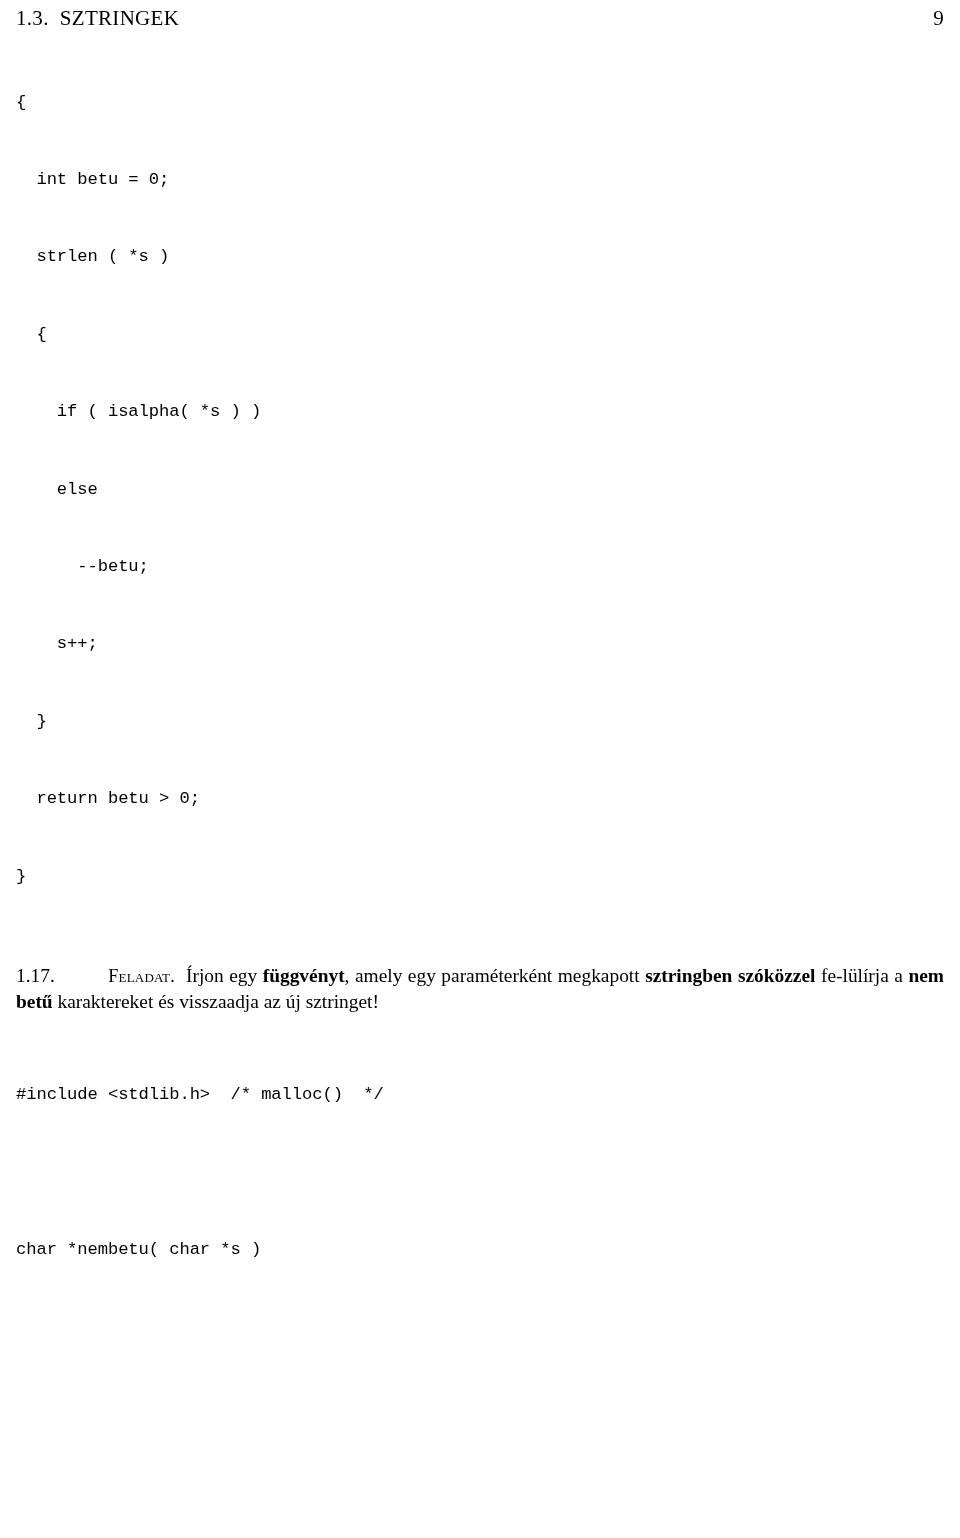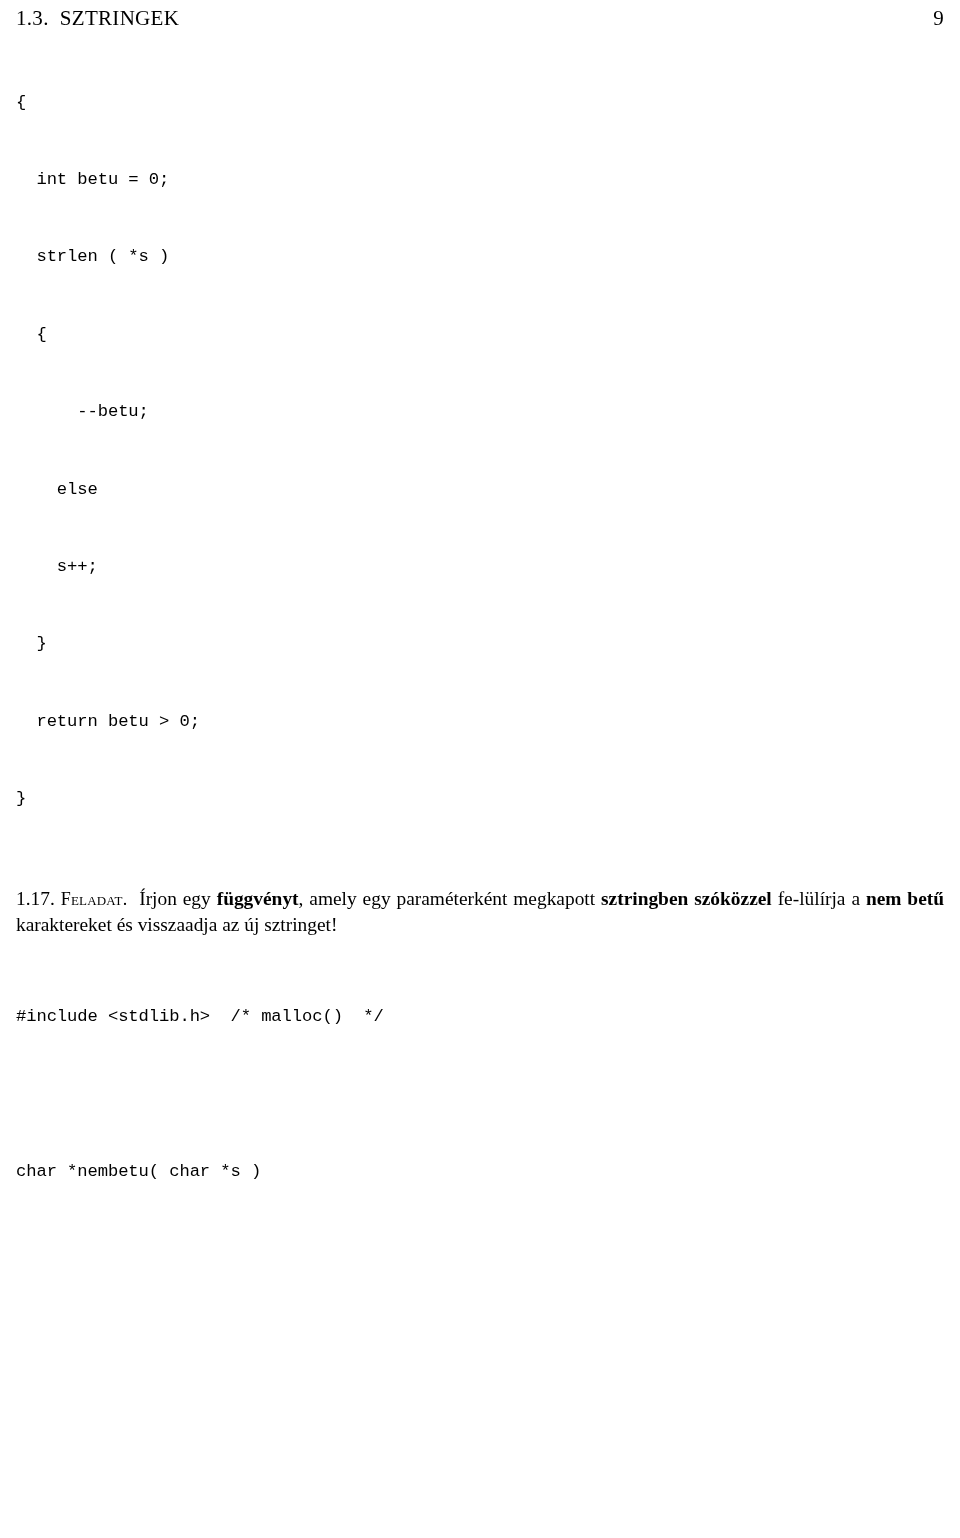--- a/index.html
+++ b/index.html
@@ -98,6 +98,7 @@
       <div class="code-line">  int betu = 0;</div>
       <div class="code-line">  strlen ( *s )</div>
       <div class="code-line">  {</div>
+      <div class="code-line">    if ( isalpha( *s ) )</div>
       <div class="code-line">      --betu;</div>
       <div class="code-line">    else</div>
       <div class="code-line">    s++;</div>

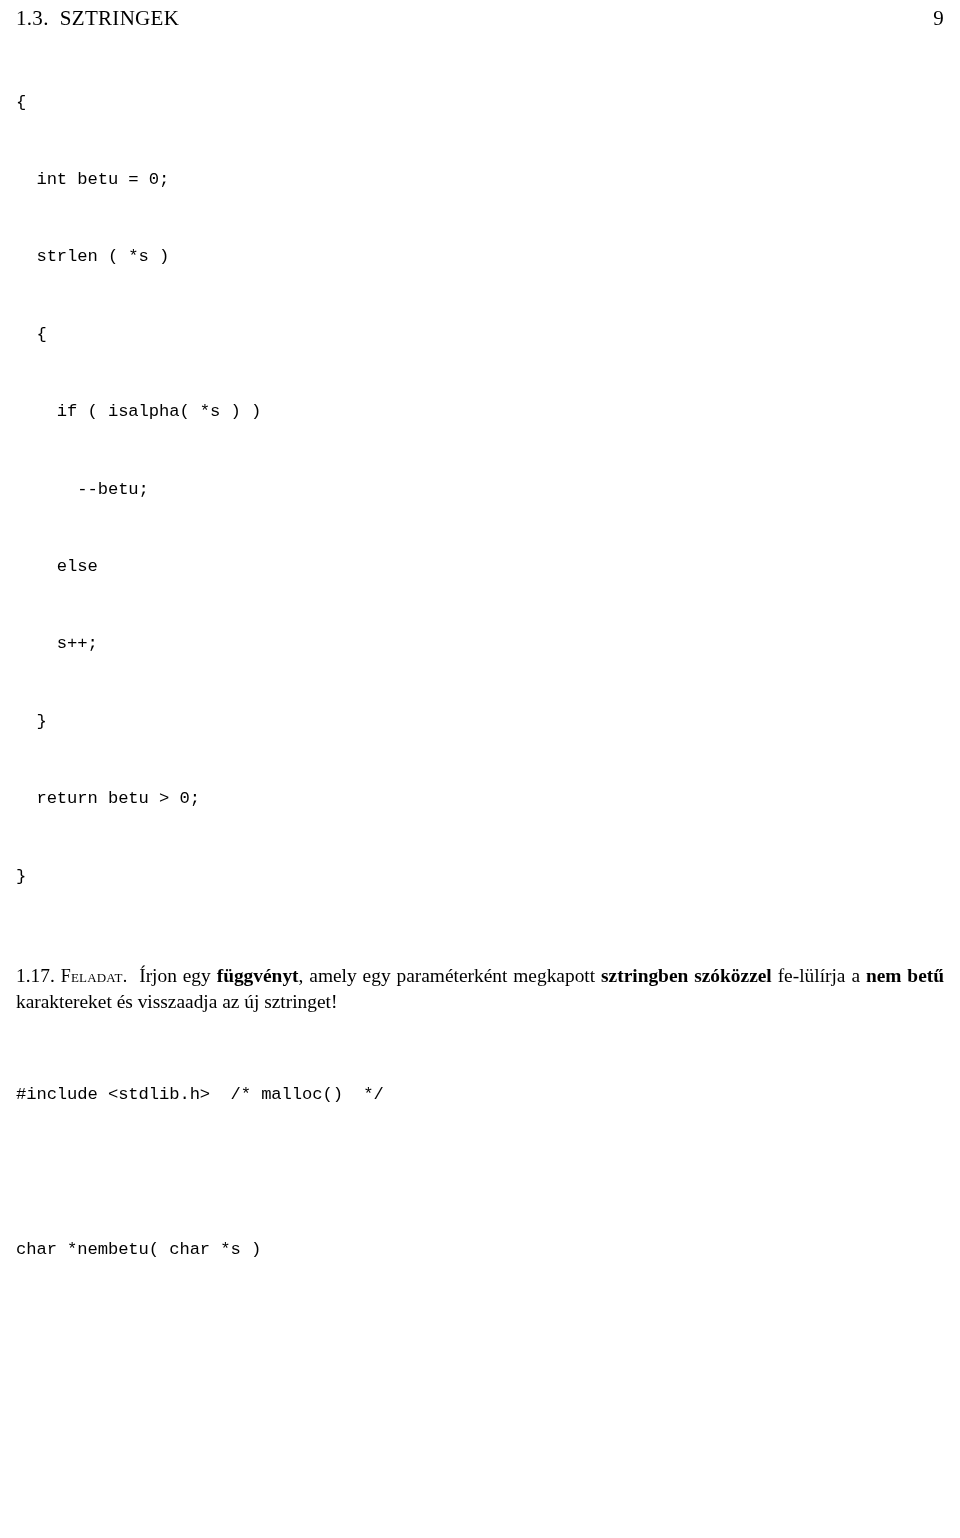--- a/index.html
+++ b/index.html
@@ -99,8 +99,8 @@
       <div class="code-line">  strlen ( *s )</div>
       <div class="code-line">  {</div>
       <div class="code-line">    if ( isalpha( *s ) )</div>
+      <div class="code-line">    else</div>
       <div class="code-line">      --betu;</div>
-      <div class="code-line">    else</div>
       <div class="code-line">    s++;</div>
       <div class="code-line">  }</div>
       <div class="code-line">  return betu &gt; 0;</div>

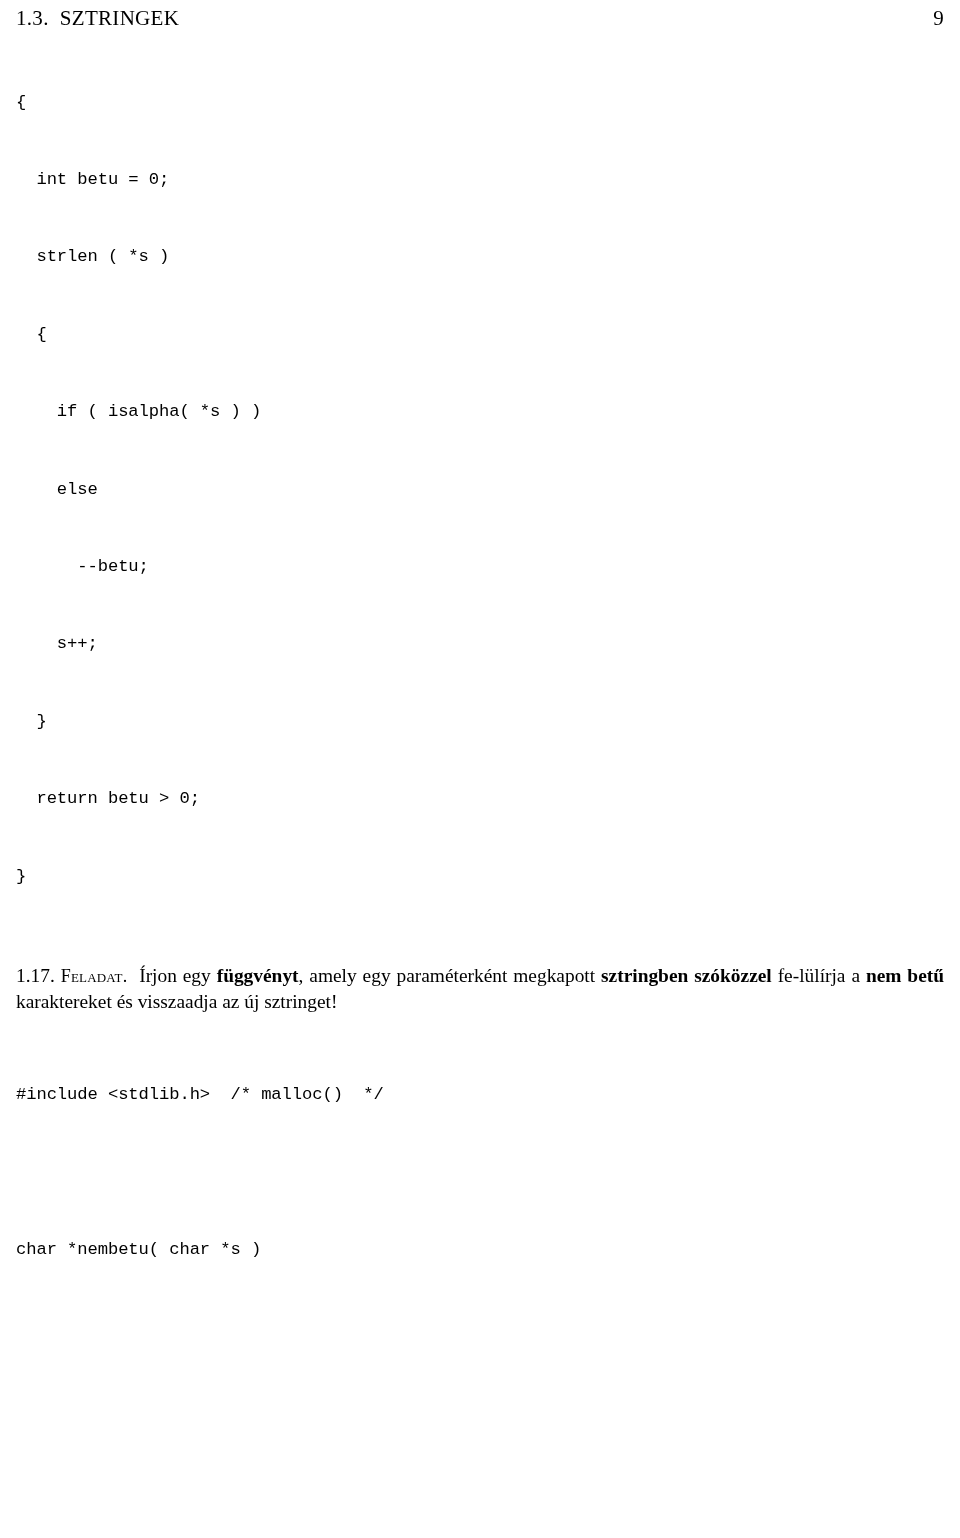--- a/index.html
+++ b/index.html
@@ -74,6 +74,7 @@
     font-variant: small-caps;
     font-size: 18px;
     letter-spacing: 0.2px;
+    margin-left: 48px;
   }
 
   

